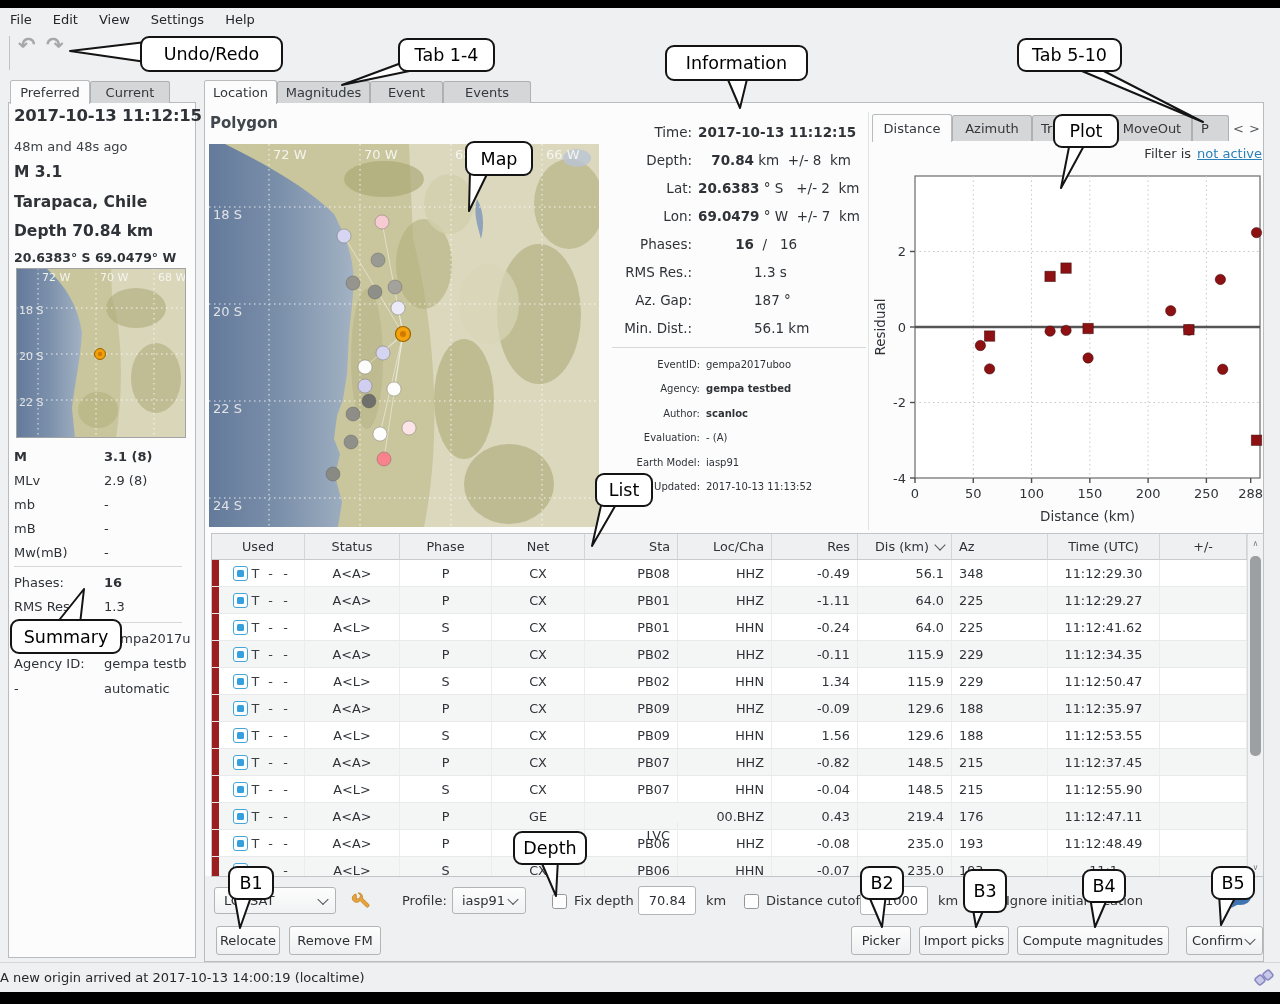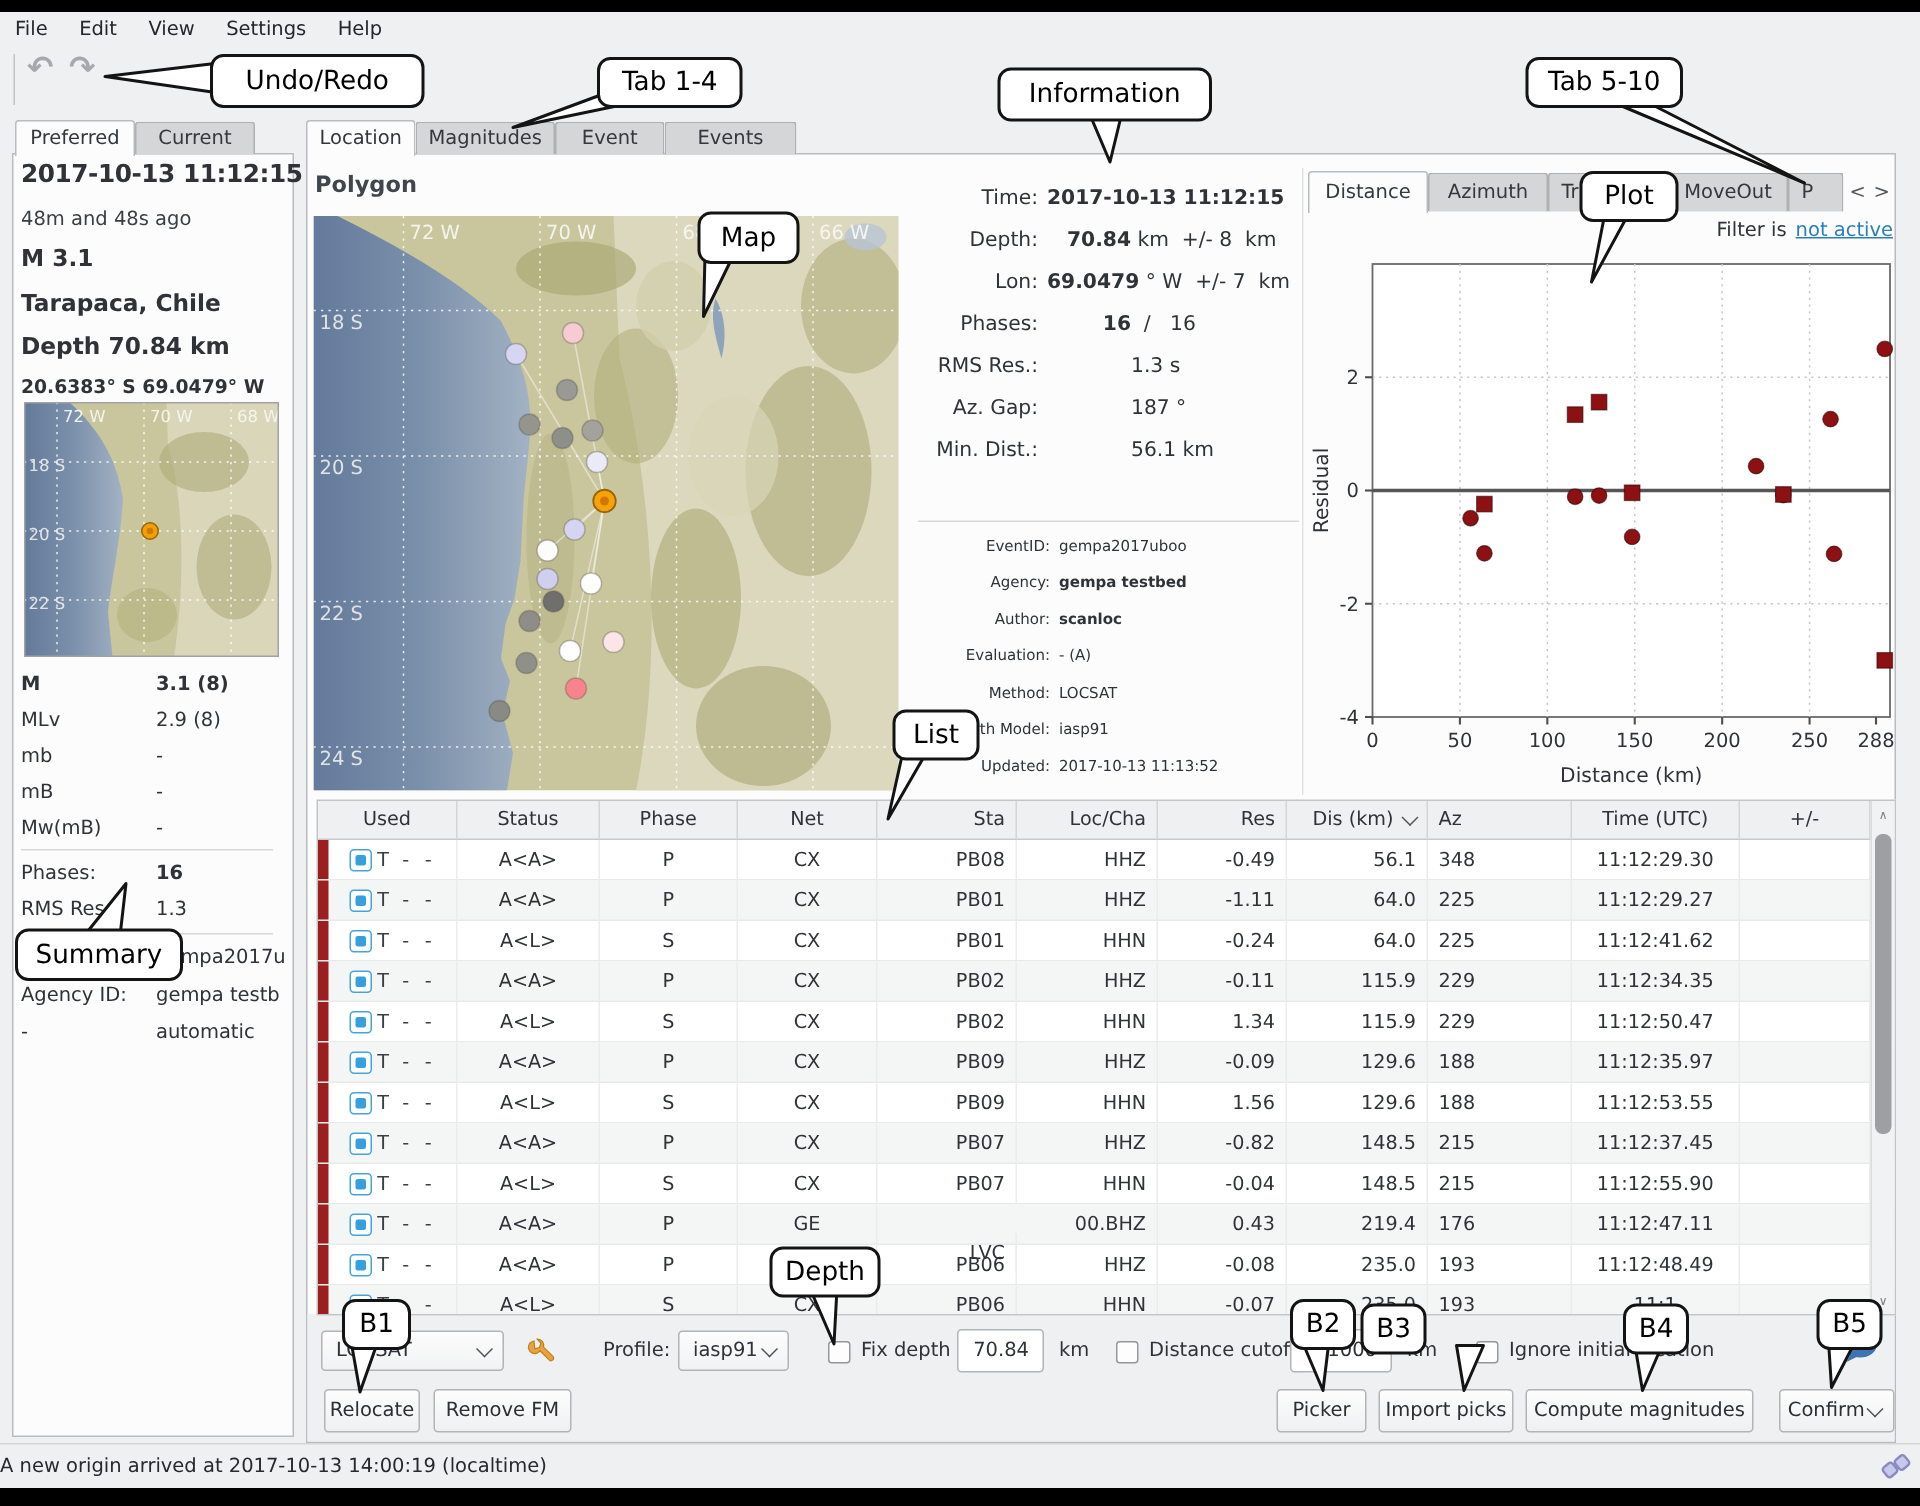--- a/index.html
+++ b/index.html
@@ -319,6 +319,11 @@
         <span class="ir"> km  +/- 8  km</span>
       </div>
       <div class="info-row">
+        <span class="il">Lat:</span>
+        <span class="ib">20.6383</span>
+        <span class="ir"> ° S   +/- 2  km</span>
+      </div>
+      <div class="info-row">
         <span class="il">Lon:</span>
         <span class="ib">69.0479</span>
         <span class="ir"> ° W  +/- 7  km</span>

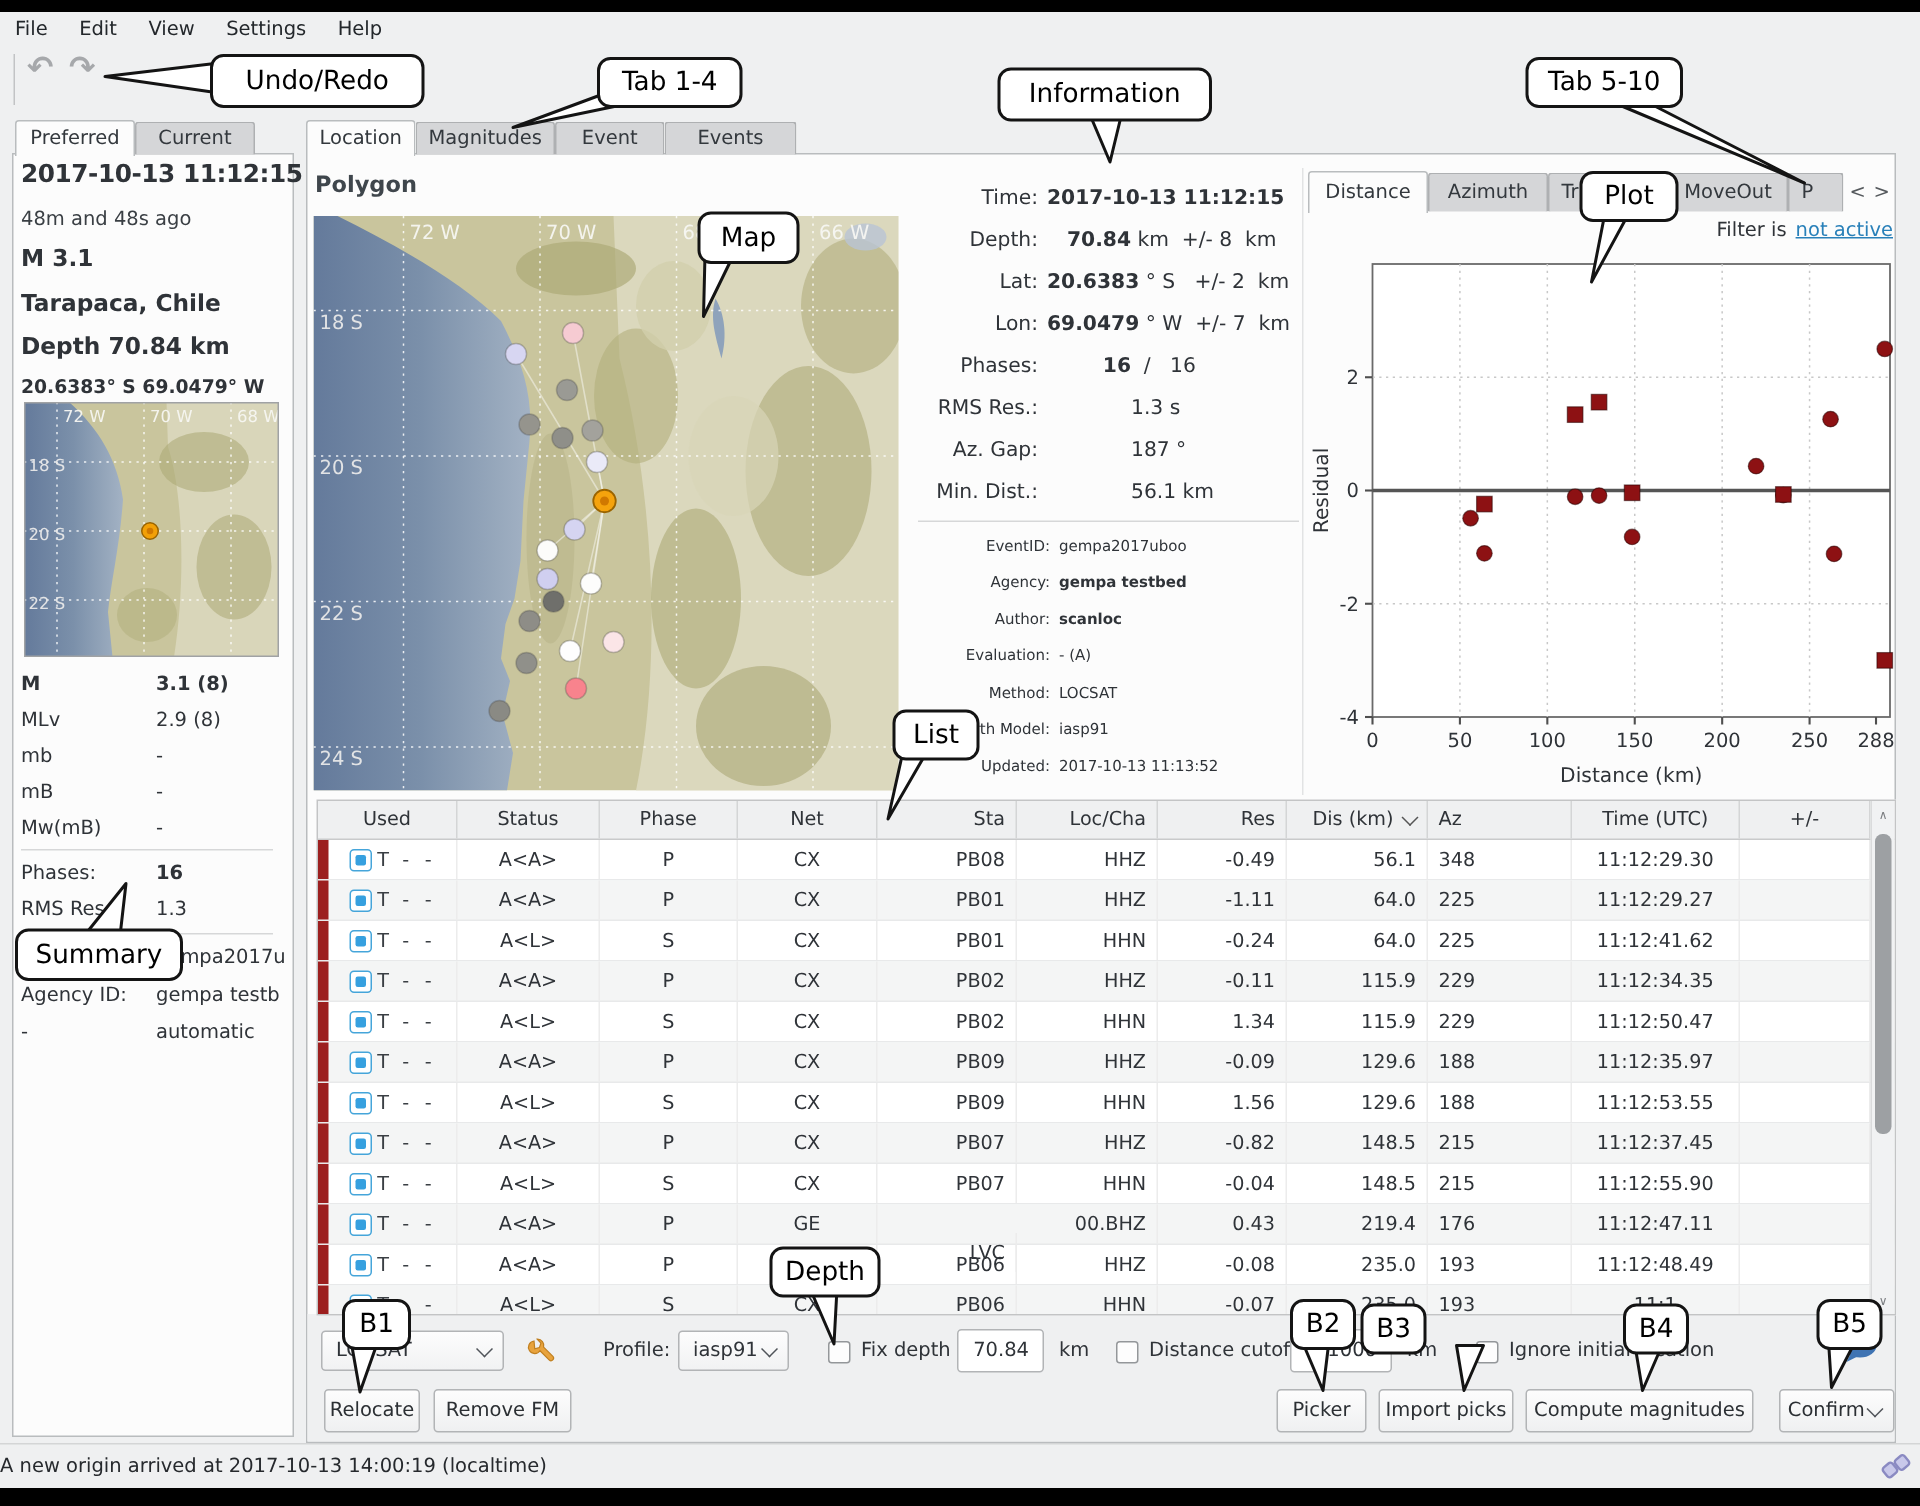--- a/index.html
+++ b/index.html
@@ -368,10 +368,6 @@
         <span class="dv">- (A)</span>
       </div>
       <div class="d-row">
-        <span class="dl">Method:</span>
-        <span class="dv">LOCSAT</span>
-      </div>
-      <div class="d-row">
         <span class="dl">Earth Model:</span>
         <span class="dv">iasp91</span>
       </div>

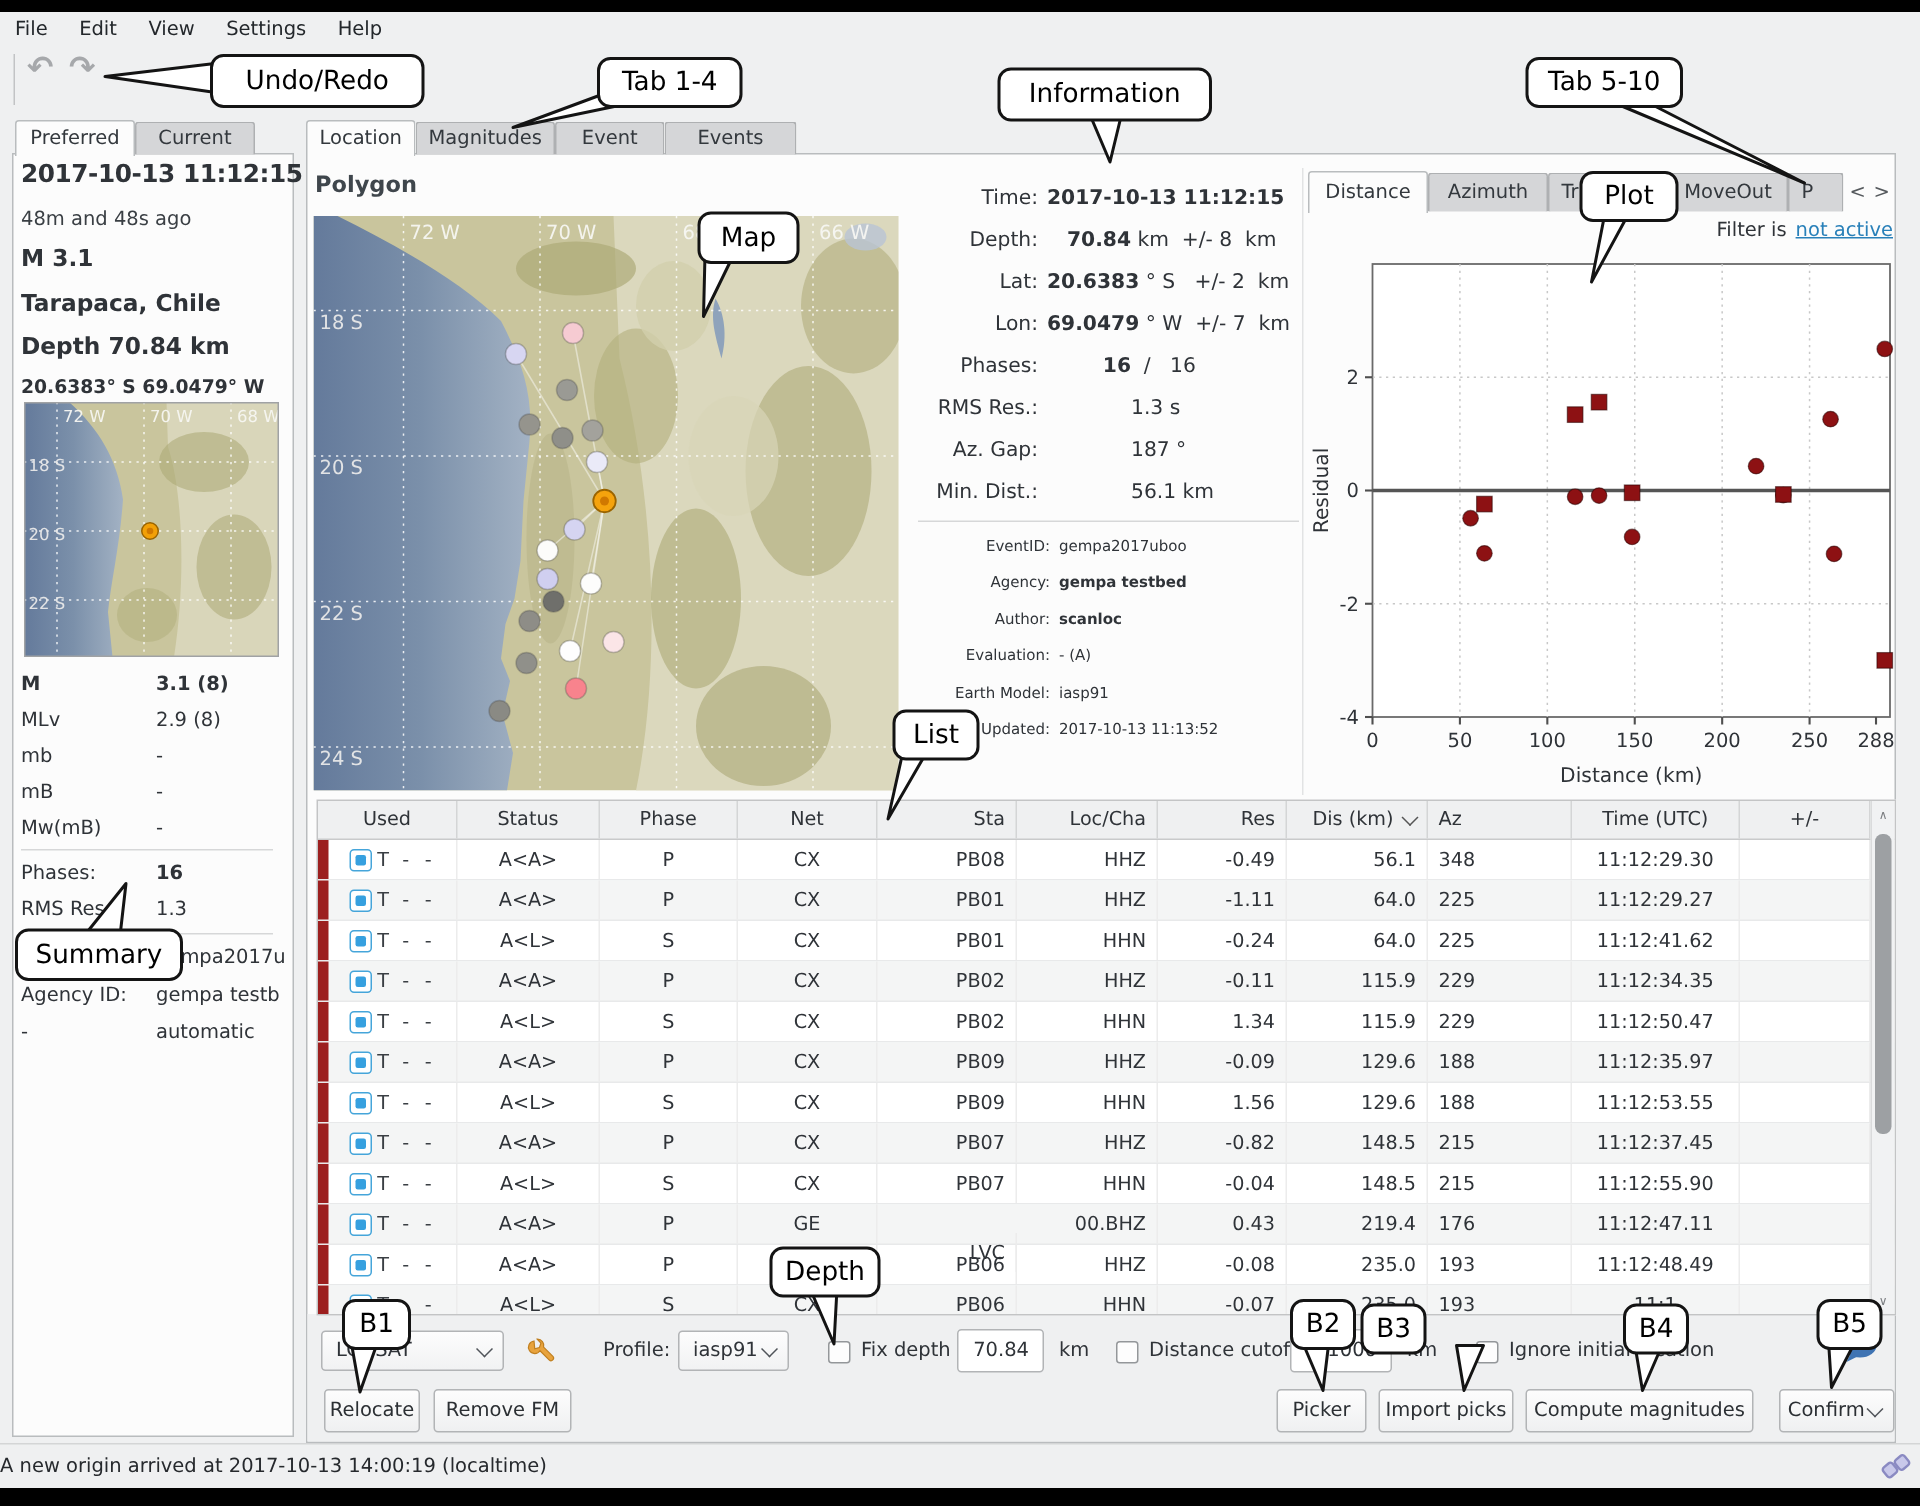--- a/index.html
+++ b/index.html
@@ -792,7 +792,7 @@
       <div class="callout" style="left: 513px; top: 831px; width: 74px; height: 34px;">Depth</div>
       <div class="callout" style="left: 228px; top: 866px; width: 46px; height: 34px;">B1</div>
       <div class="callout" style="left: 860px; top: 866px; width: 44px; height: 34px;">B2</div>
-      <div class="callout" style="left: 907px; top: 869px; width: 44px; height: 34px;">B3</div>
+      <div class="callout" style="left: 963px; top: 869px; width: 44px; height: 44px;">B3</div>
       <div class="callout" style="left: 1082px; top: 869px; width: 44px; height: 34px;">B4</div>
       <div class="callout" style="left: 1211px; top: 866px; width: 44px; height: 34px;">B5</div>
     </div>

